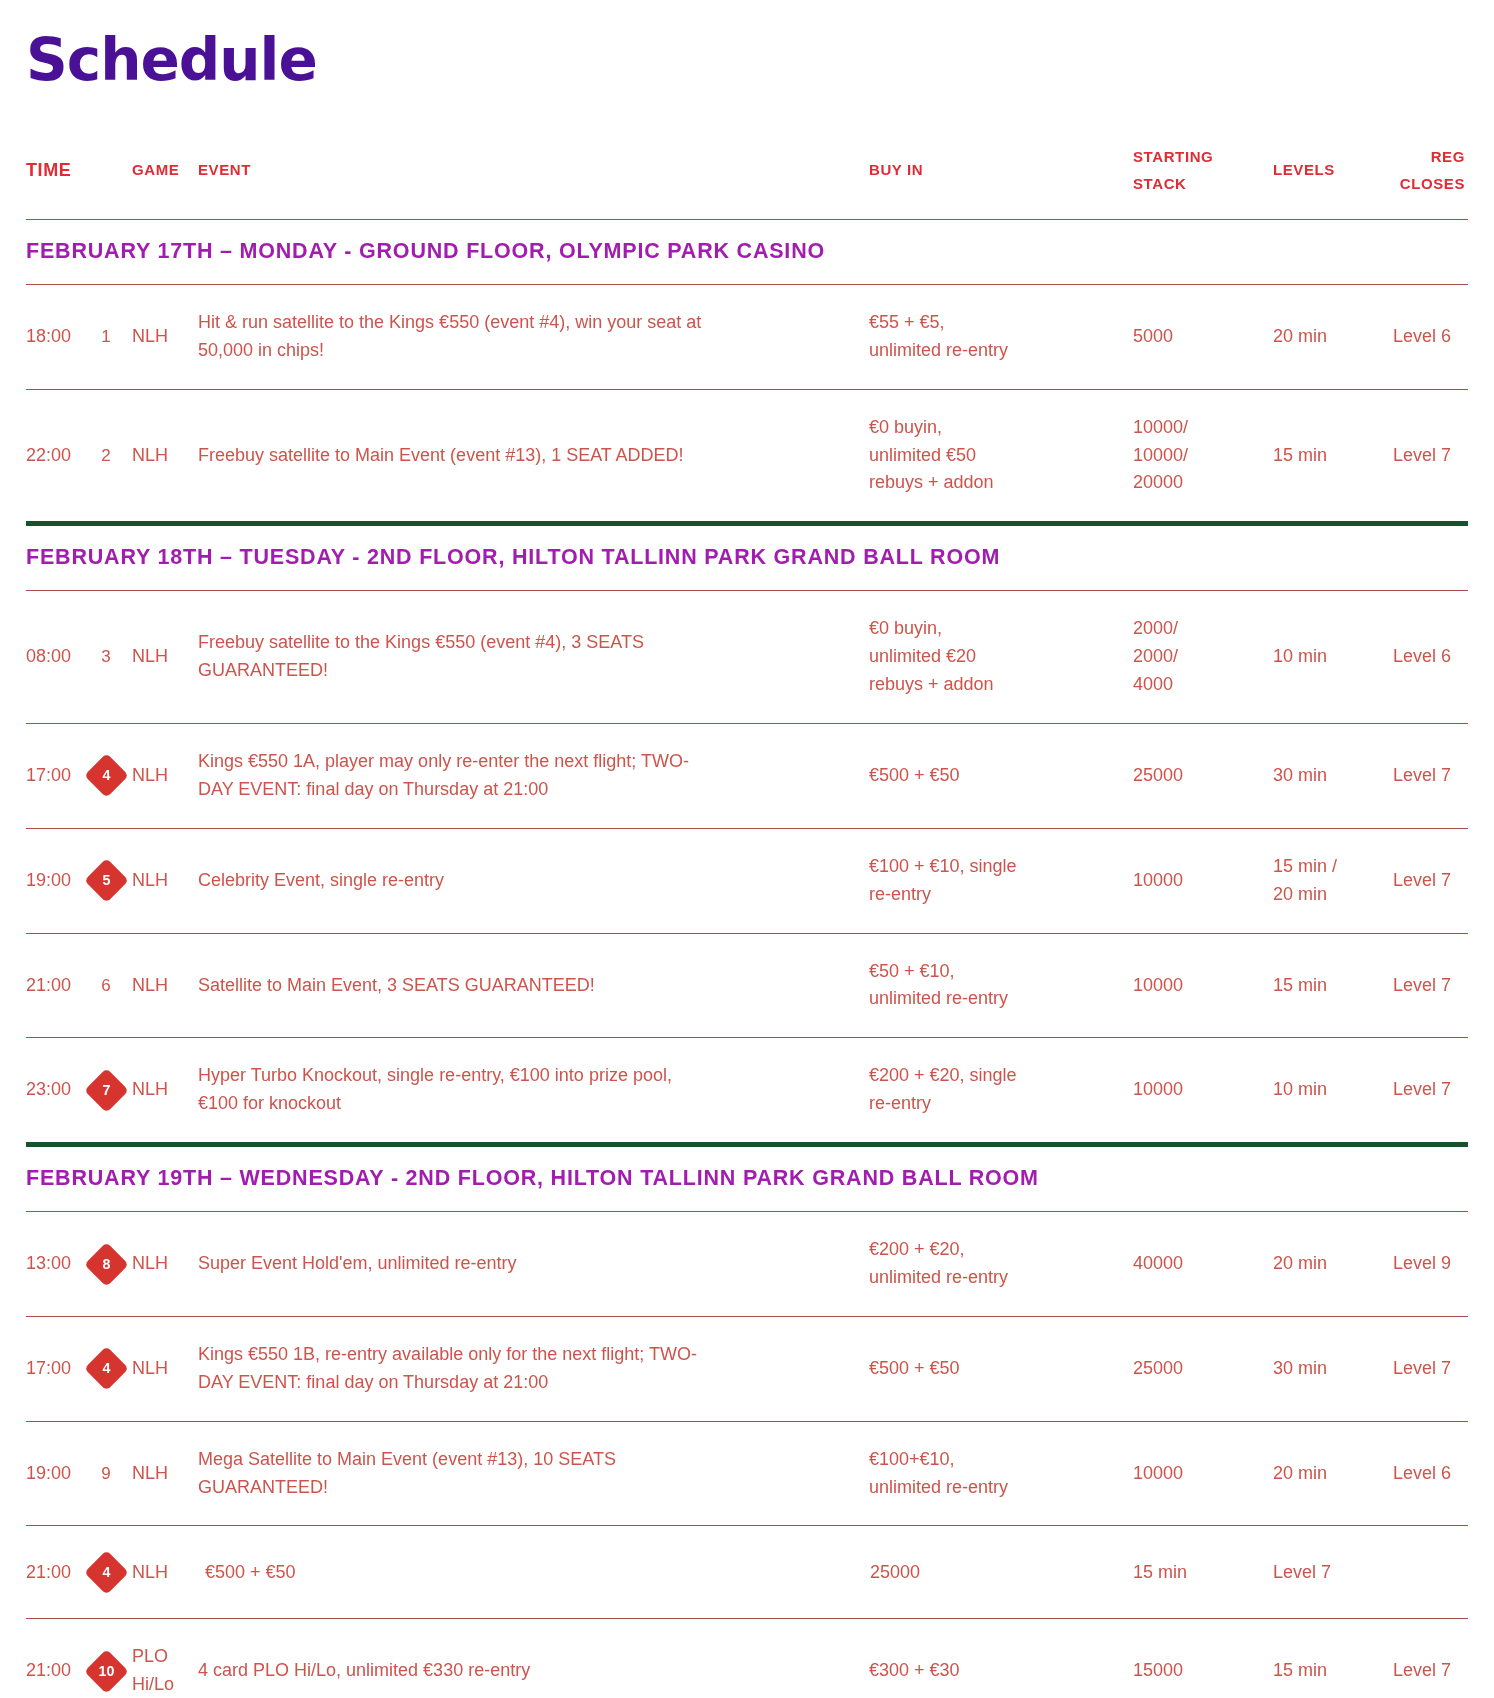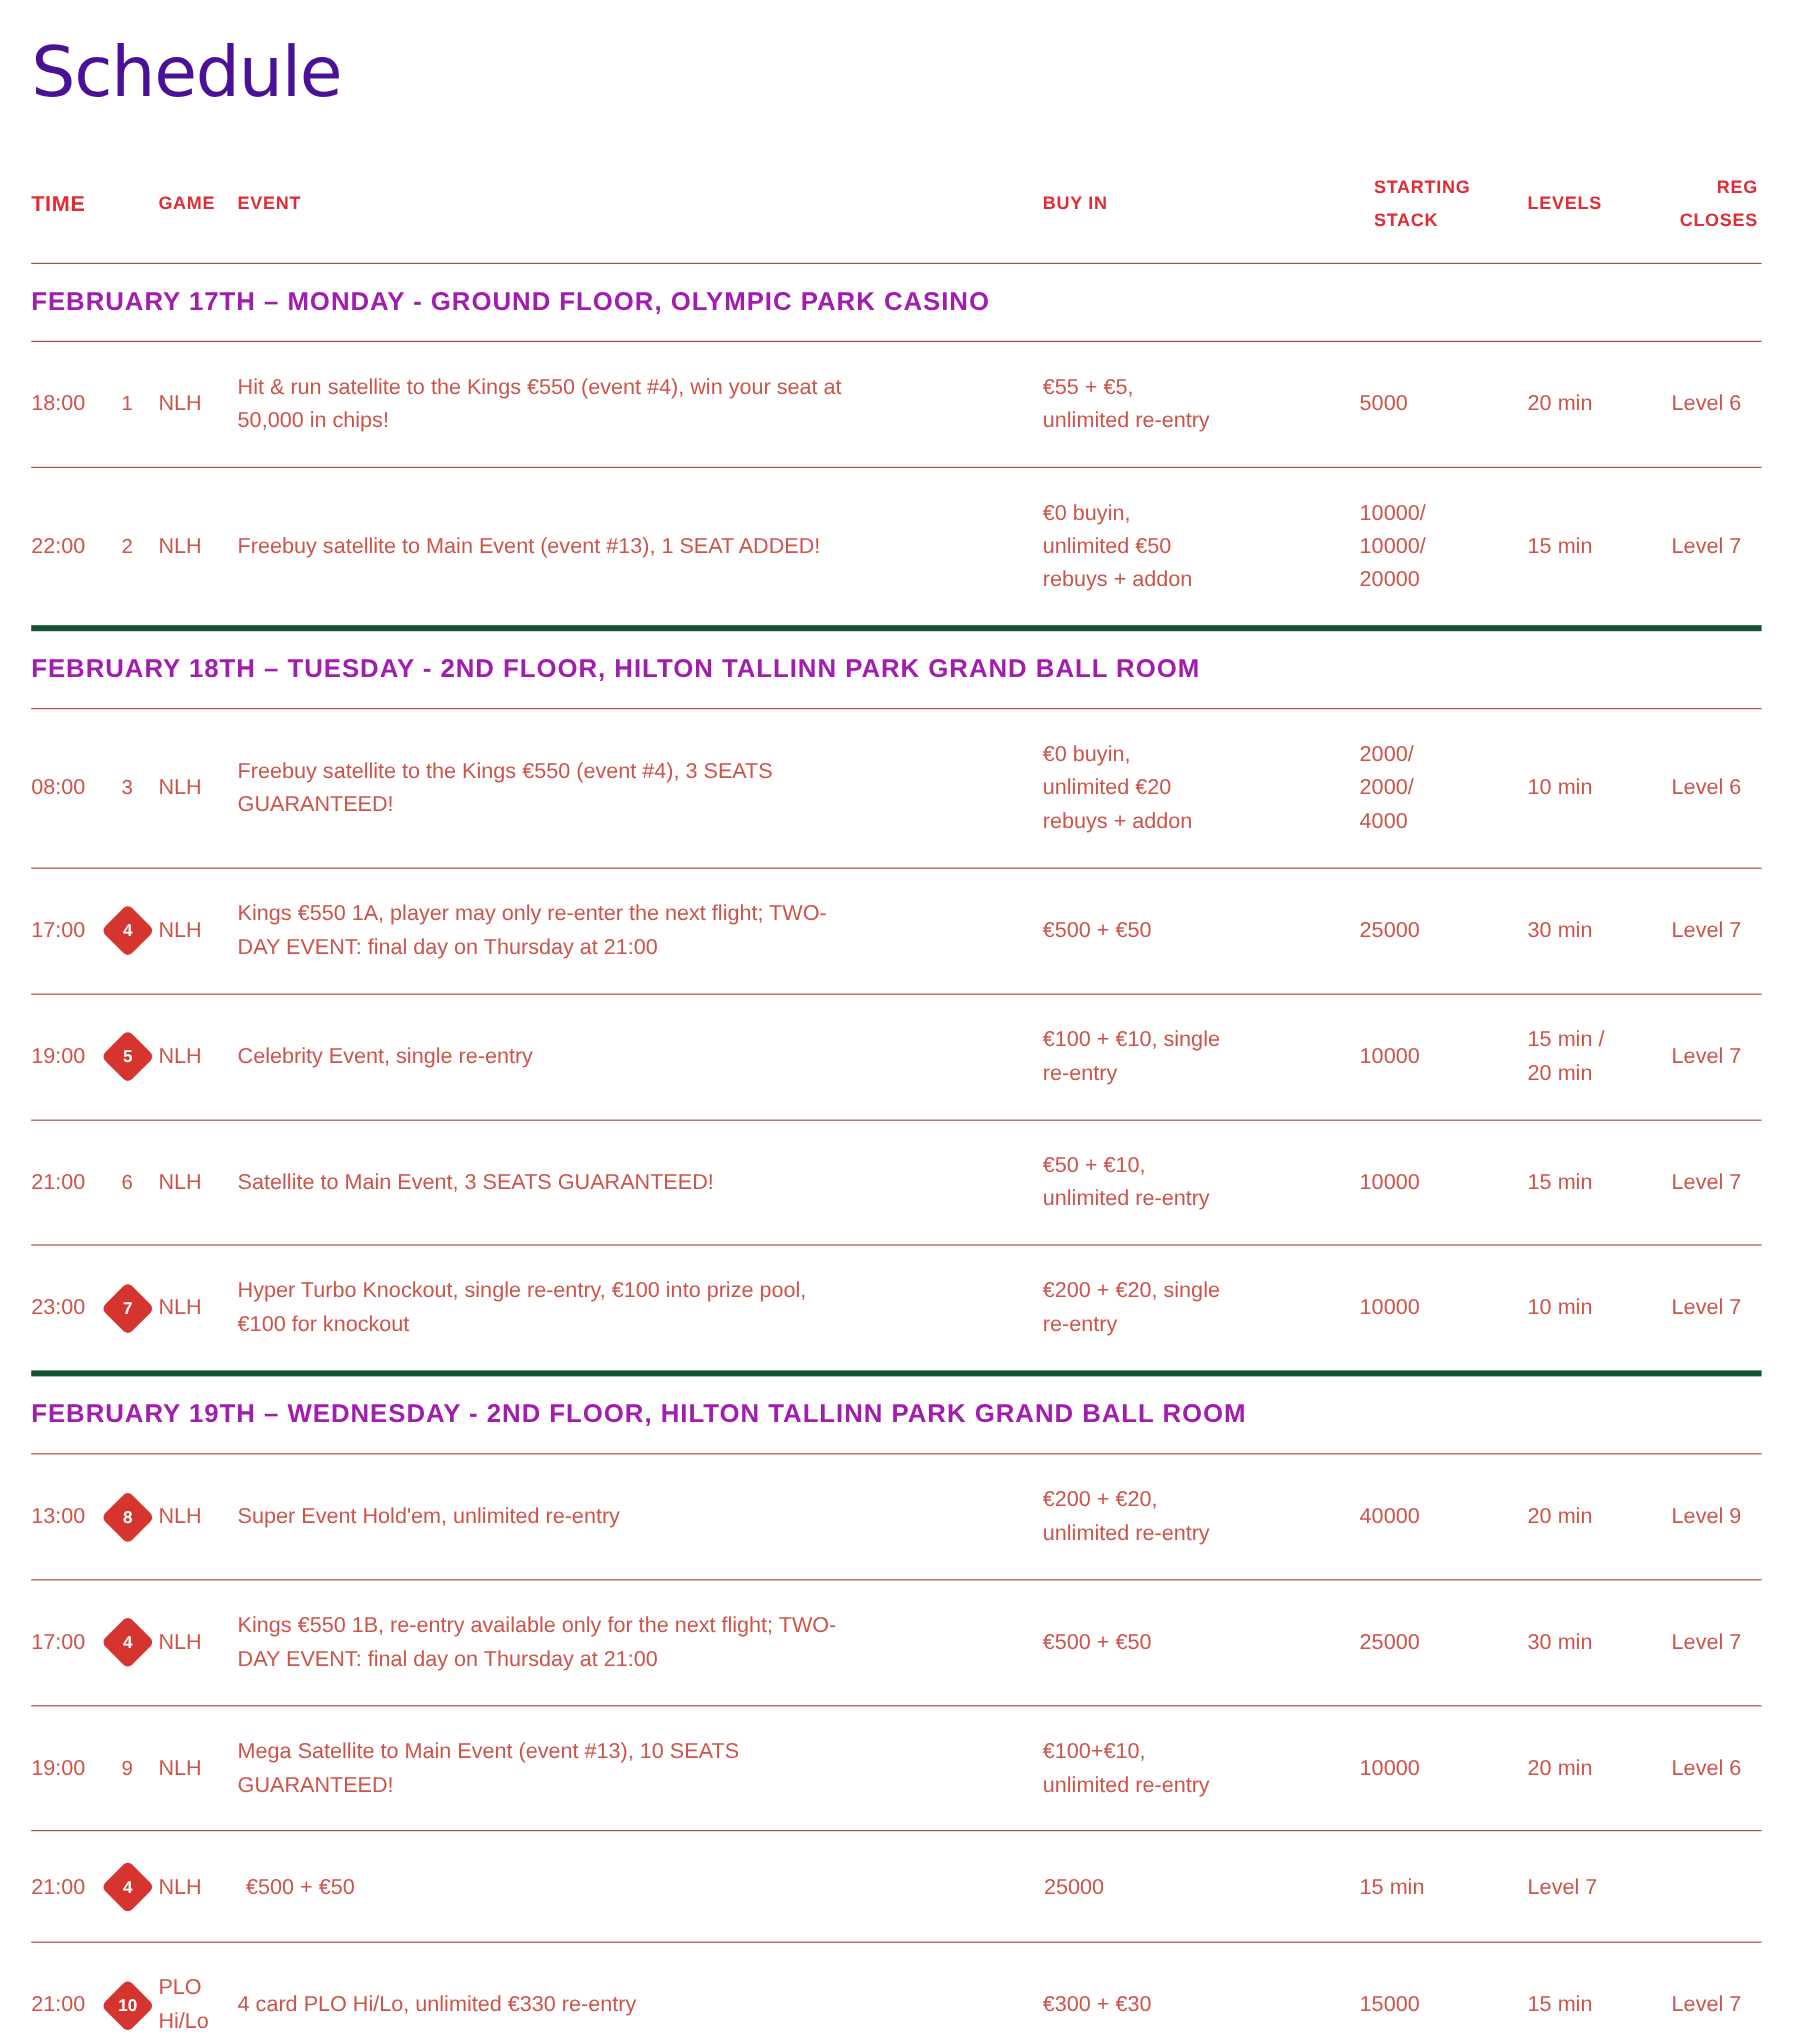--- a/index.html
+++ b/index.html
@@ -15,7 +15,7 @@
   h1.page-title {
     color: #4a1096;
     font-size: 58px;
-    font-weight: 400;
+    font-weight: 700;
     letter-spacing: -1px;
     line-height: 1.05;
     font-family: "DejaVu Sans", "Liberation Sans", sans-serif;

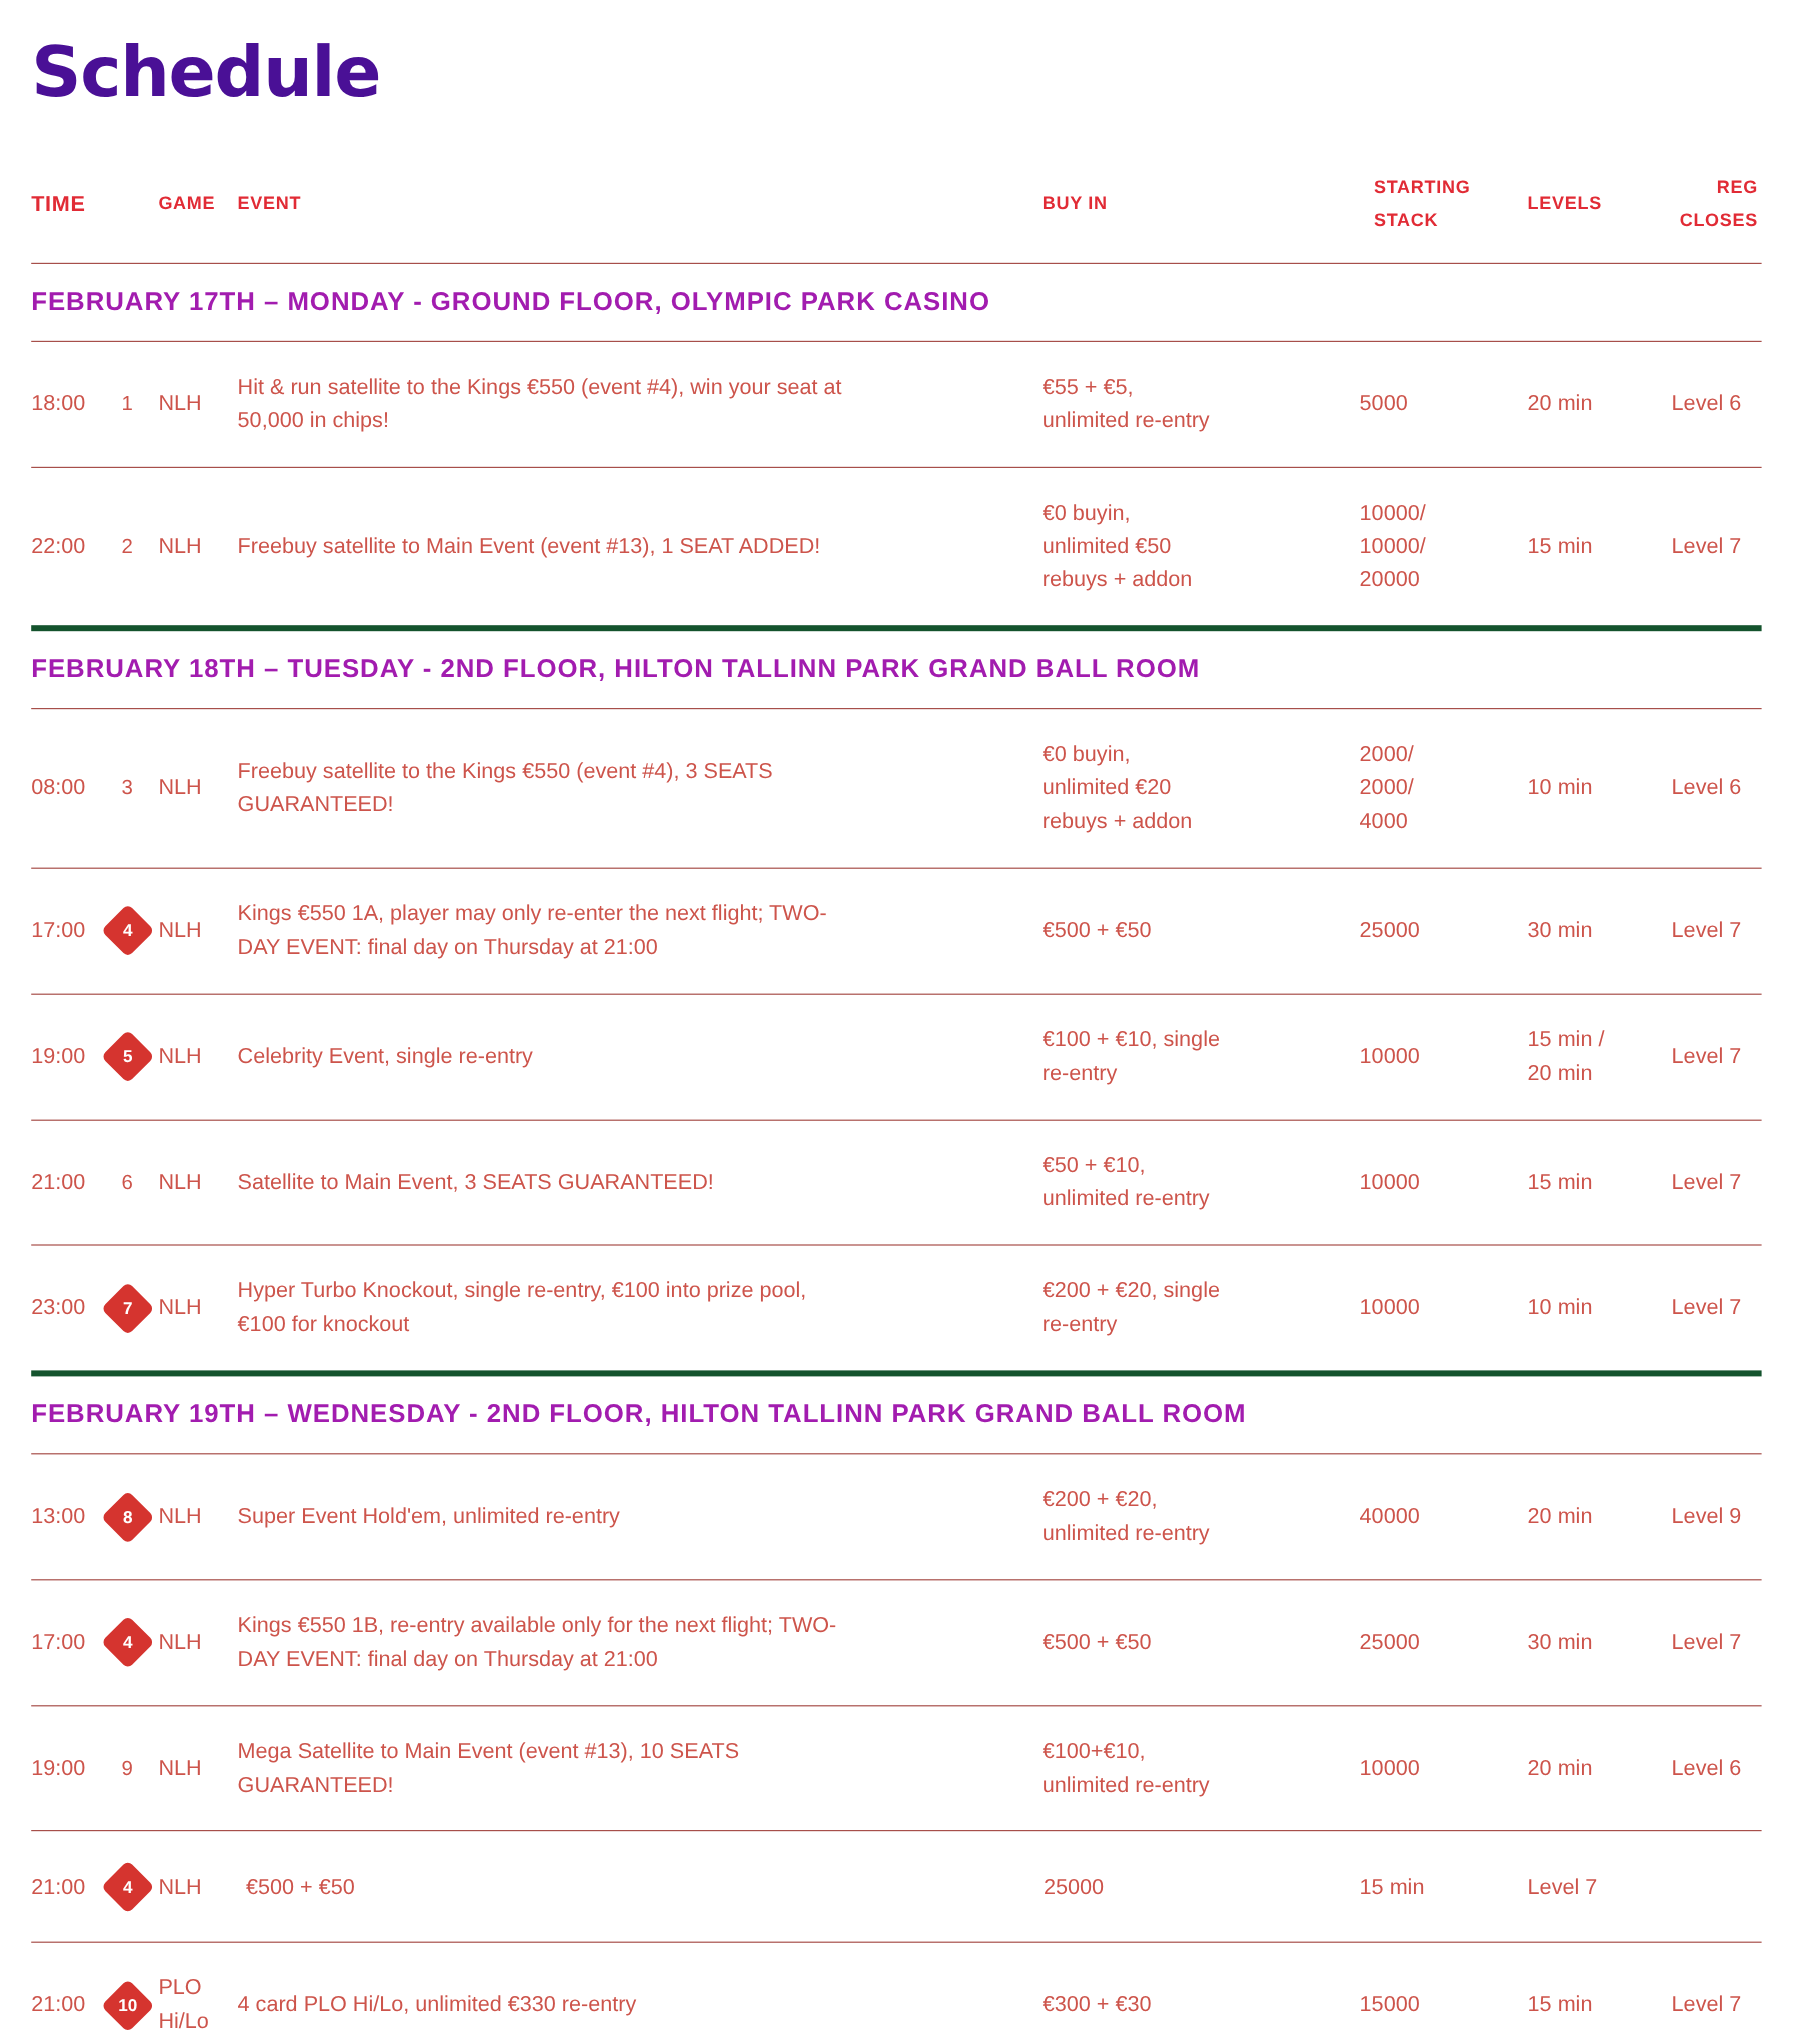--- a/index.html
+++ b/index.html
@@ -43,7 +43,7 @@
   .head-cell.c-stack,
   .head-cell.c-levels,
   .head-cell.c-reg { padding-left: 8px; }
-  .head-cell.c-stack { max-width: 110px; margin-left: 12px; }
+  .head-cell.c-stack { max-width: 110px; }
   .head-cell.c-reg { max-width: 80px; text-align: right; }
 
   .section-row {

